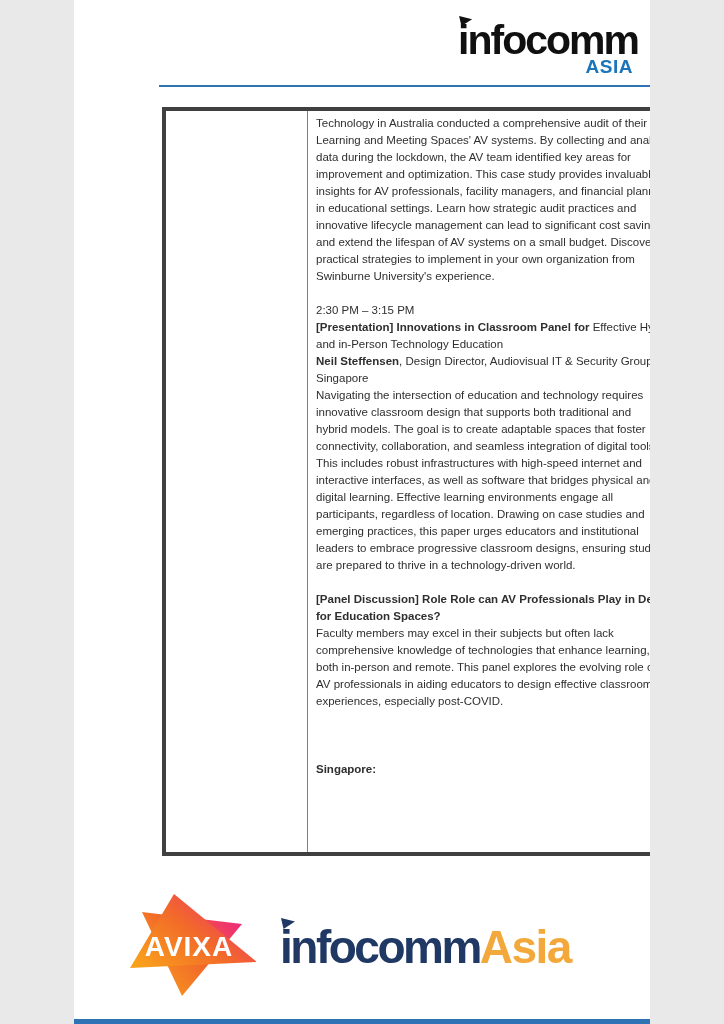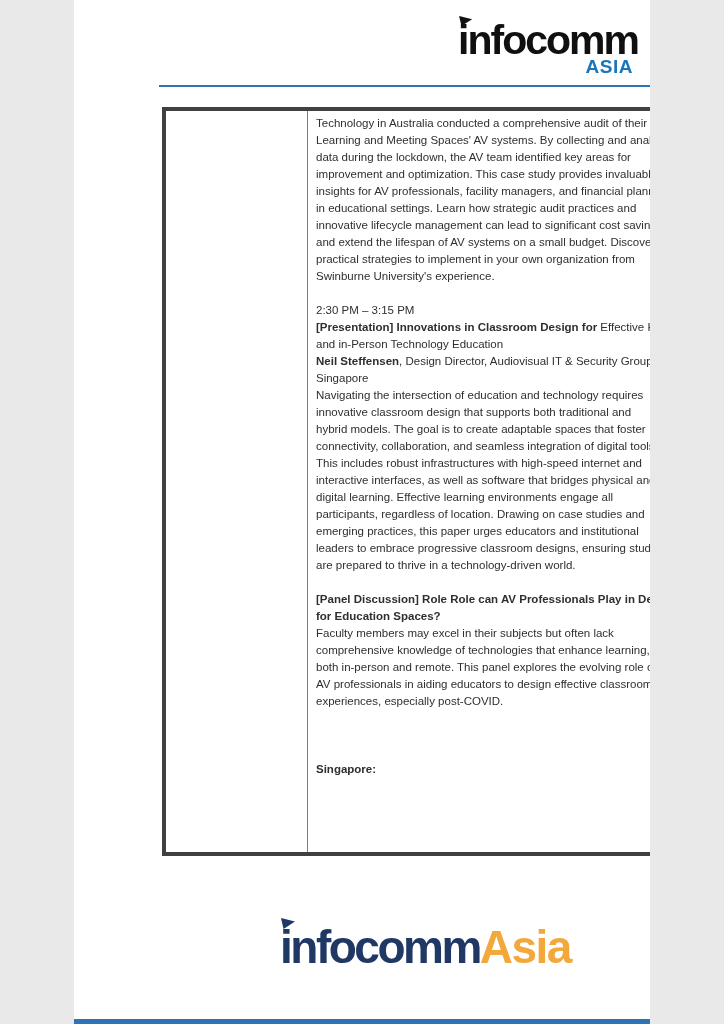--- a/index.html
+++ b/index.html
@@ -88,7 +88,7 @@
       <div class="blank"></div>
 
       <p>2:30 PM – 3:15 PM</p>
-      <p><span class="b">[Presentation] Innovations in Classroom Design for </span><span>Effective Hybrid
+      <p><span class="b">[Presentation] Innovations in Classroom Panel for </span><span>Effective Hybrid
 and in-Person Technology Education</span></p>
       <p><span class="b">Neil Steffensen</span><span>, Design Director, Audiovisual IT &amp; Security Group,
 Singapore</span></p>

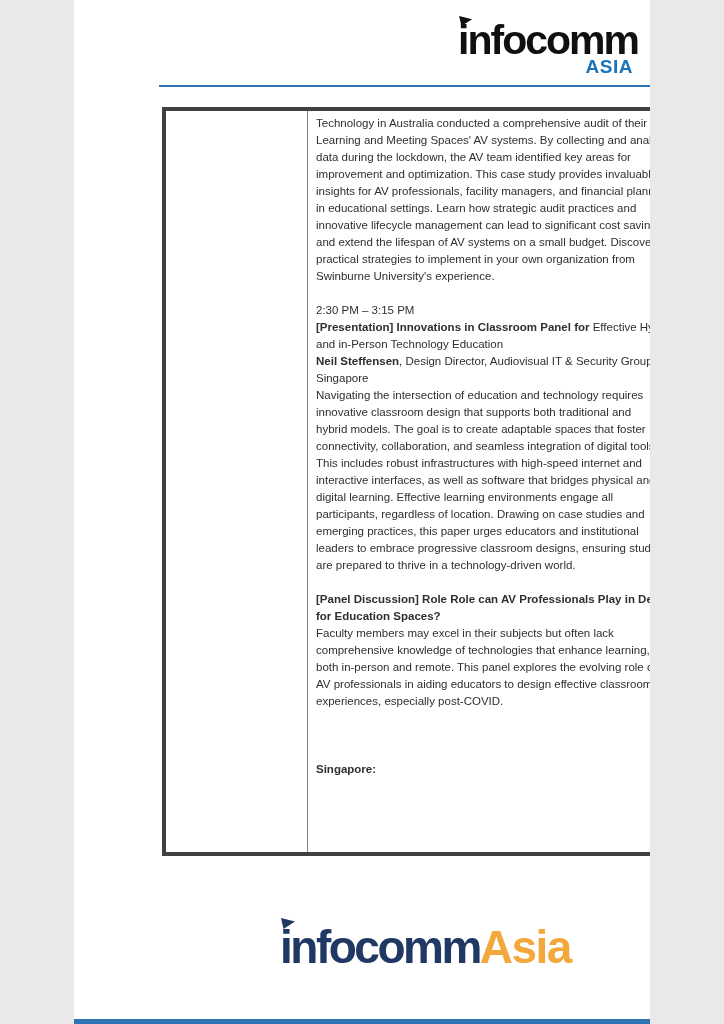--- a/index.html
+++ b/index.html
@@ -121,6 +121,20 @@
     </div>
   </div>
 
+  <div class="avixa">
+    <svg viewBox="0 0 134 104">
+      <defs>
+        <linearGradient id="avx" x1="0" y1="0.85" x2="1" y2="0.15">
+          <stop offset="0" stop-color="#f9a01b"></stop>
+          <stop offset="0.5" stop-color="#f2692a"></stop>
+          <stop offset="1" stop-color="#ee2a7b"></stop>
+        </linearGradient>
+      </defs>
+      <polygon points="20,18 120,30 60,102" fill="url(#avx)"></polygon>
+      <polygon points="52,0 135,68 8,74" fill="url(#avx)"></polygon>
+      <text x="67" y="62" text-anchor="middle" fill="#ffffff" font-family="Liberation Sans, DejaVu Sans, sans-serif" font-weight="bold" font-size="28" letter-spacing="1">AVIXA</text>
+    </svg>
+  </div>
 
   <div class="ft-icasia">
     <span class="word">

